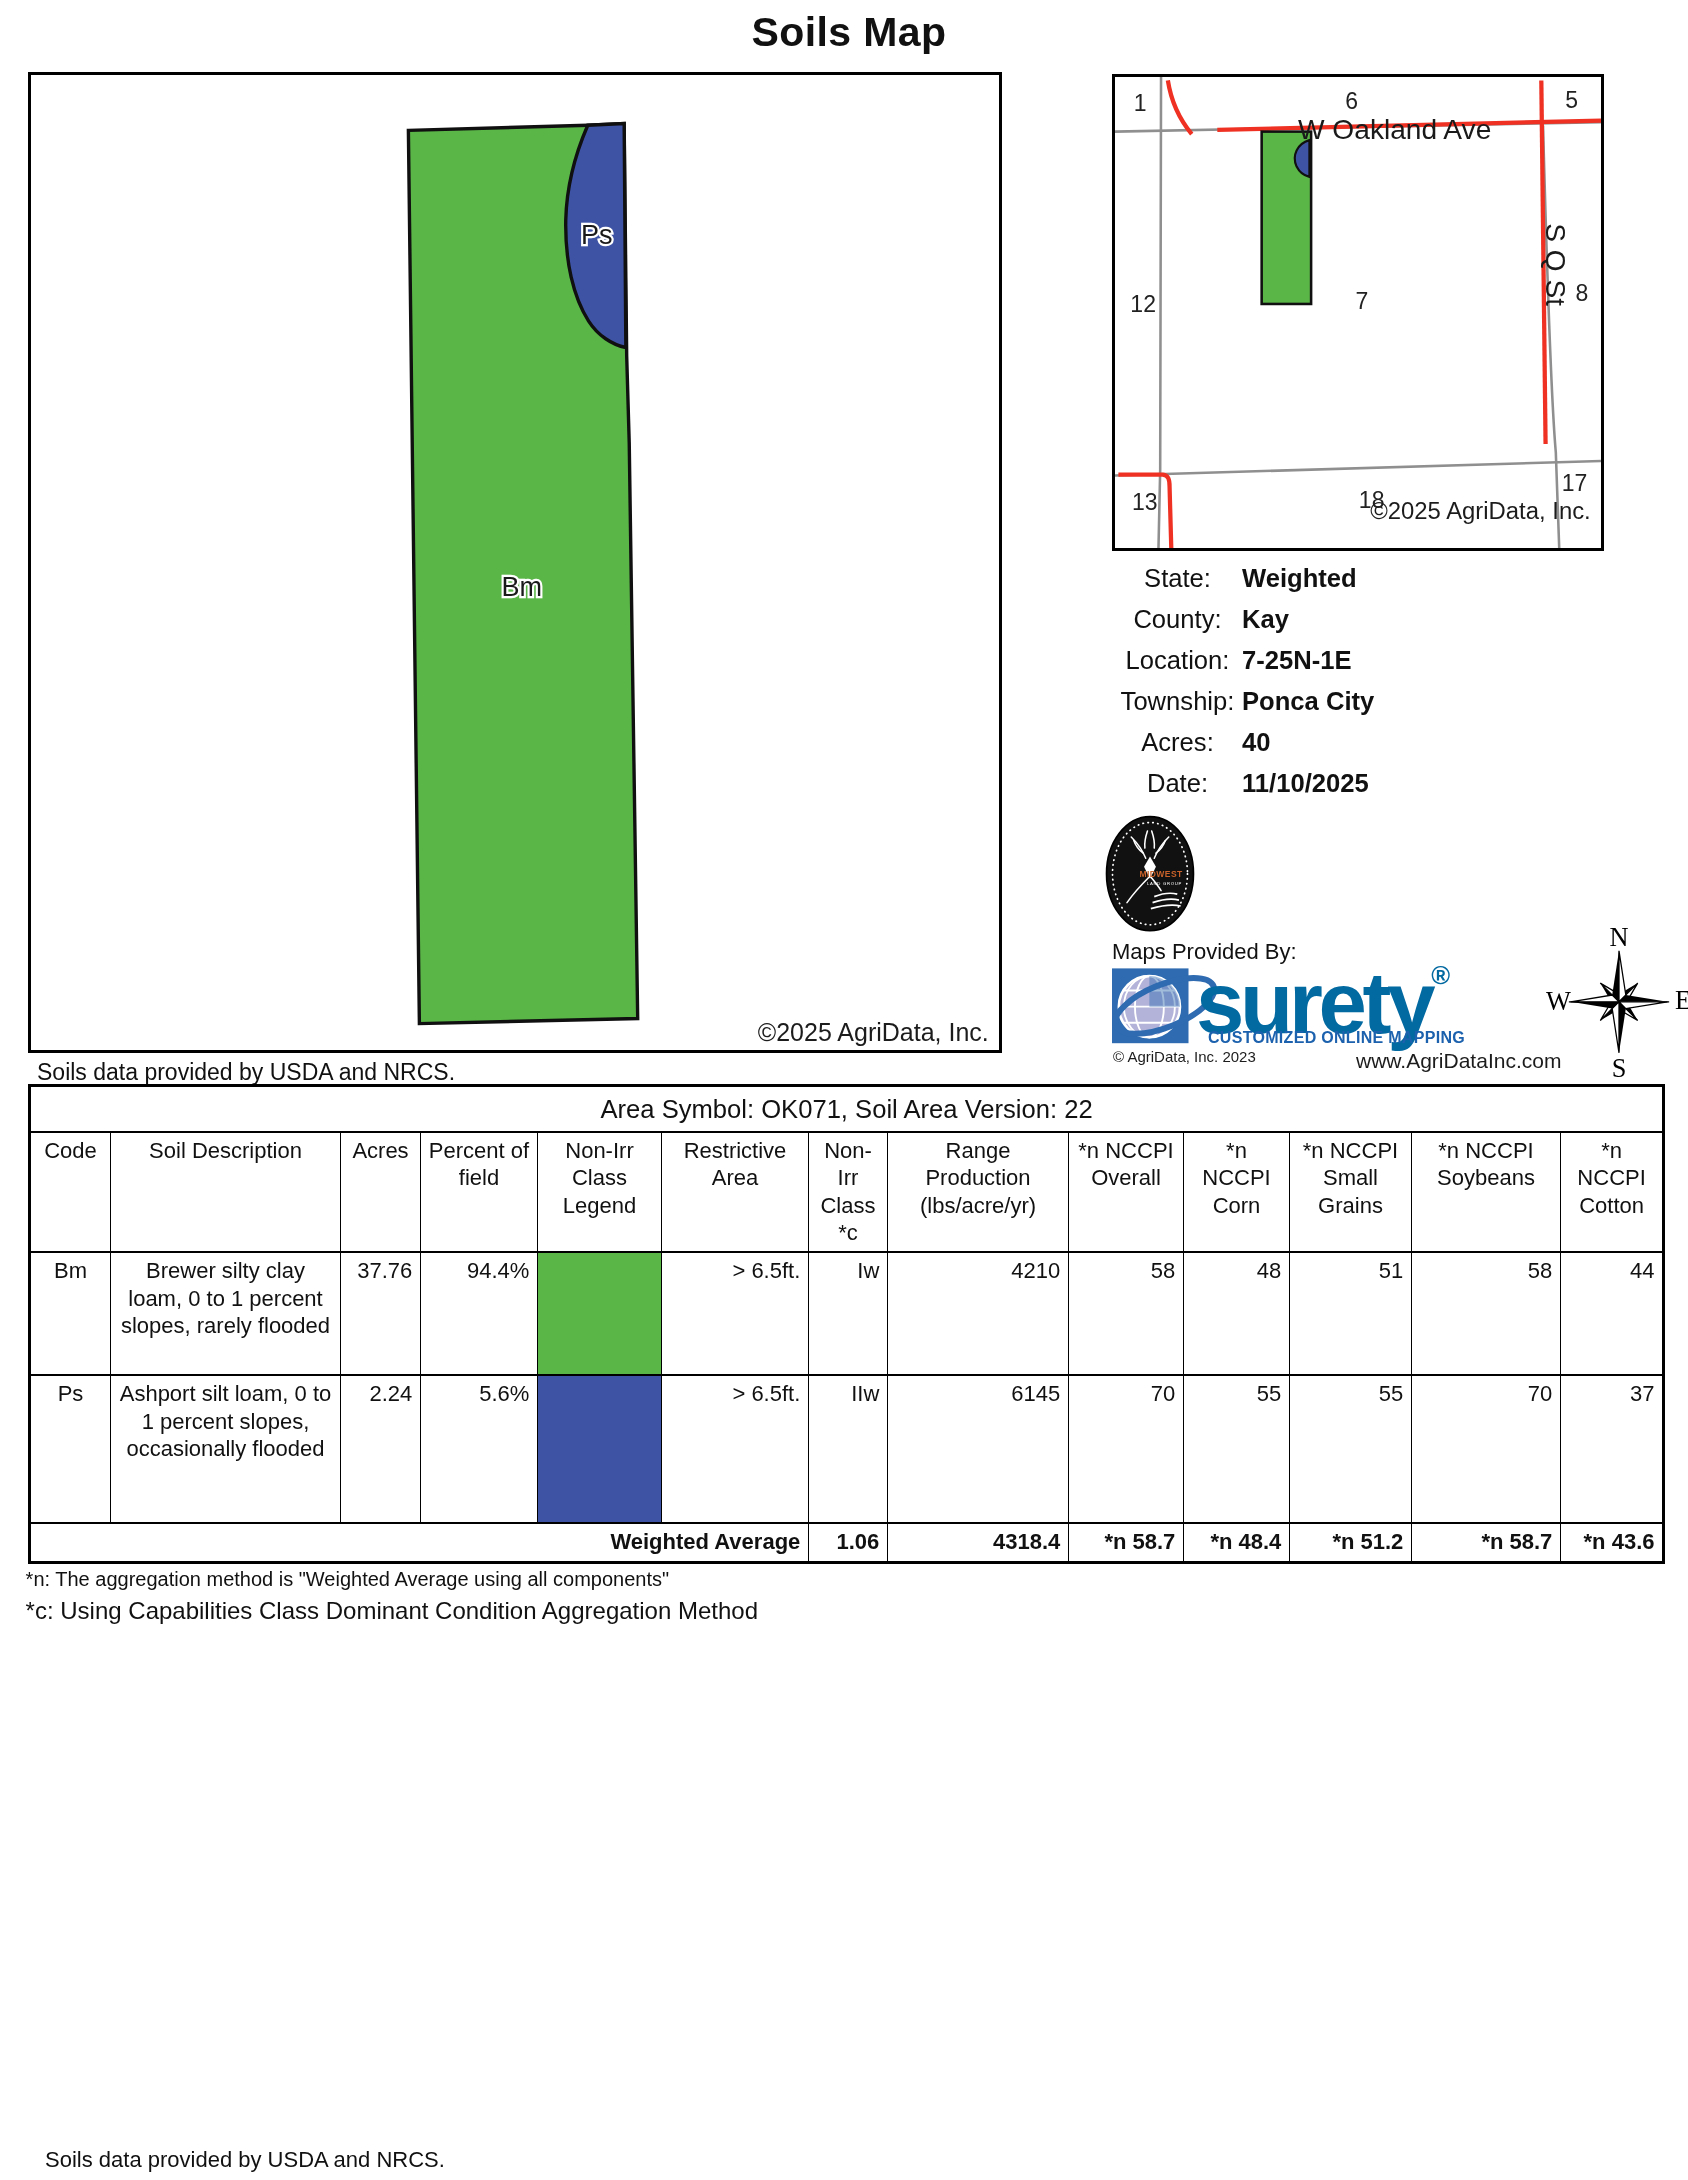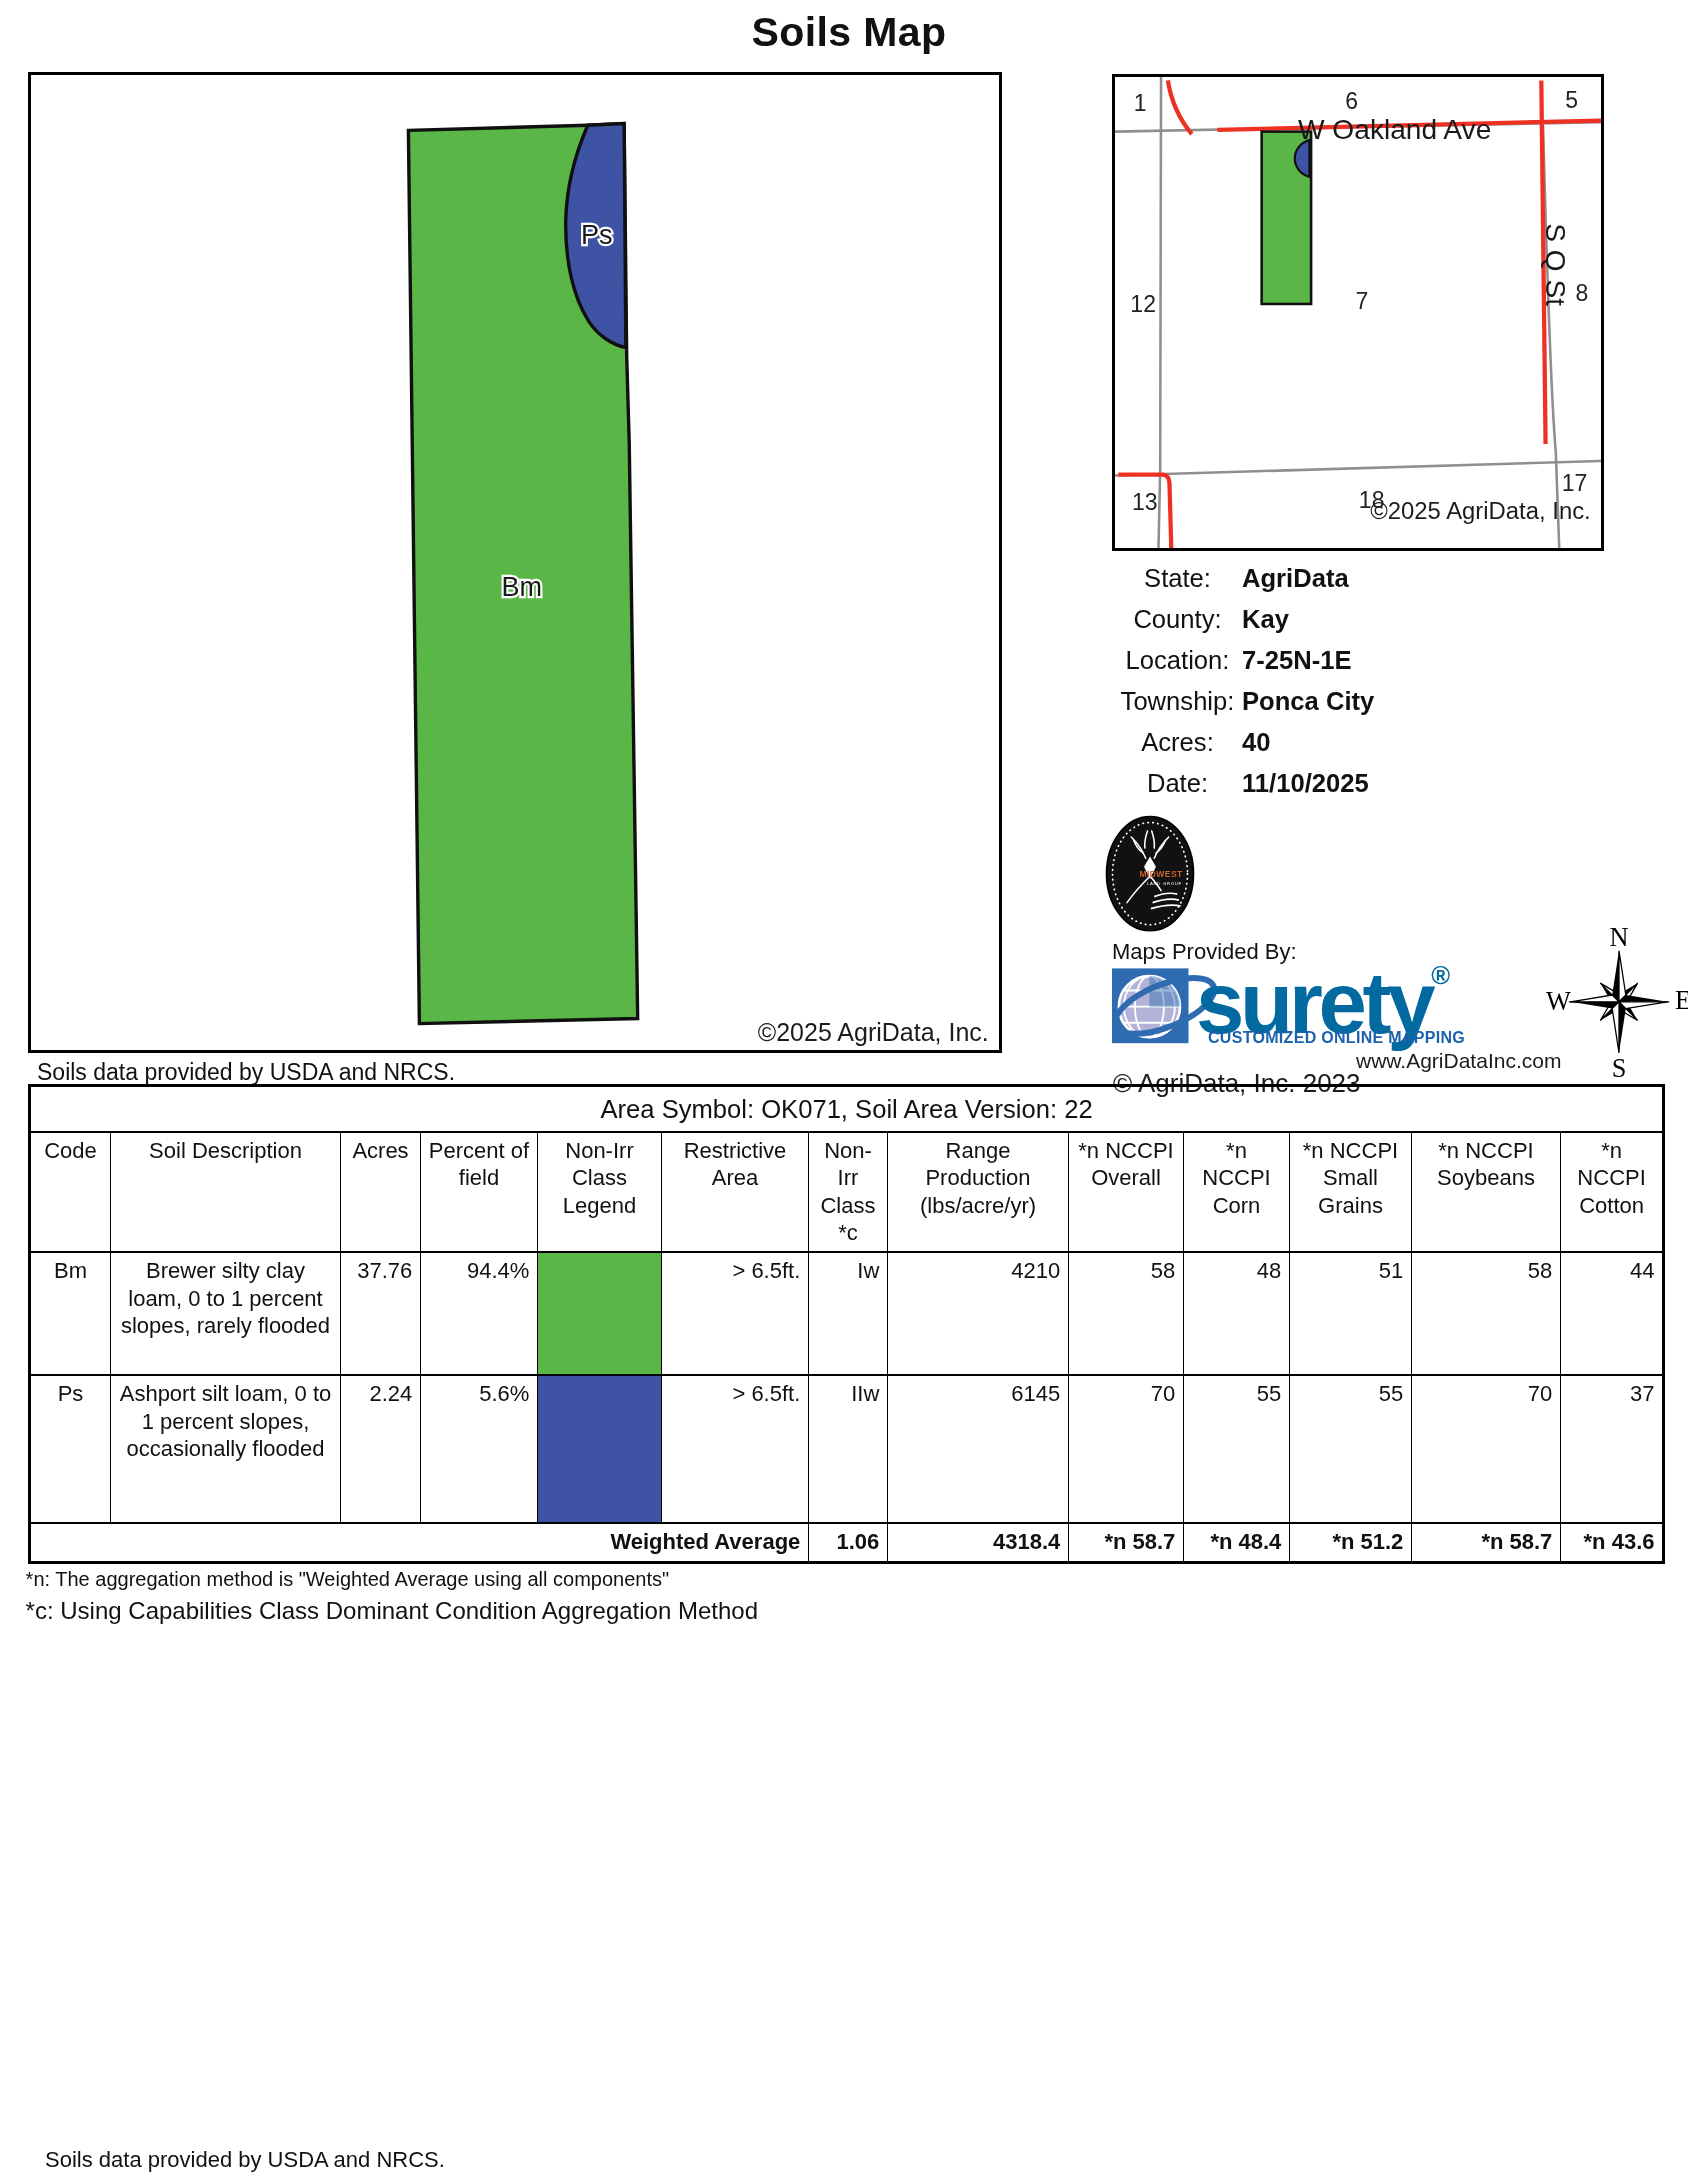--- a/index.html
+++ b/index.html
@@ -124,7 +124,7 @@
 <div class="abs" id="info">
   <div class="info-row">
     <span class="info-label">State:</span>
-    <span class="info-value">AgriData</span>
+    <span class="info-value">Weighted</span>
   </div>
   <div class="info-row">
     <span class="info-label">County:</span>

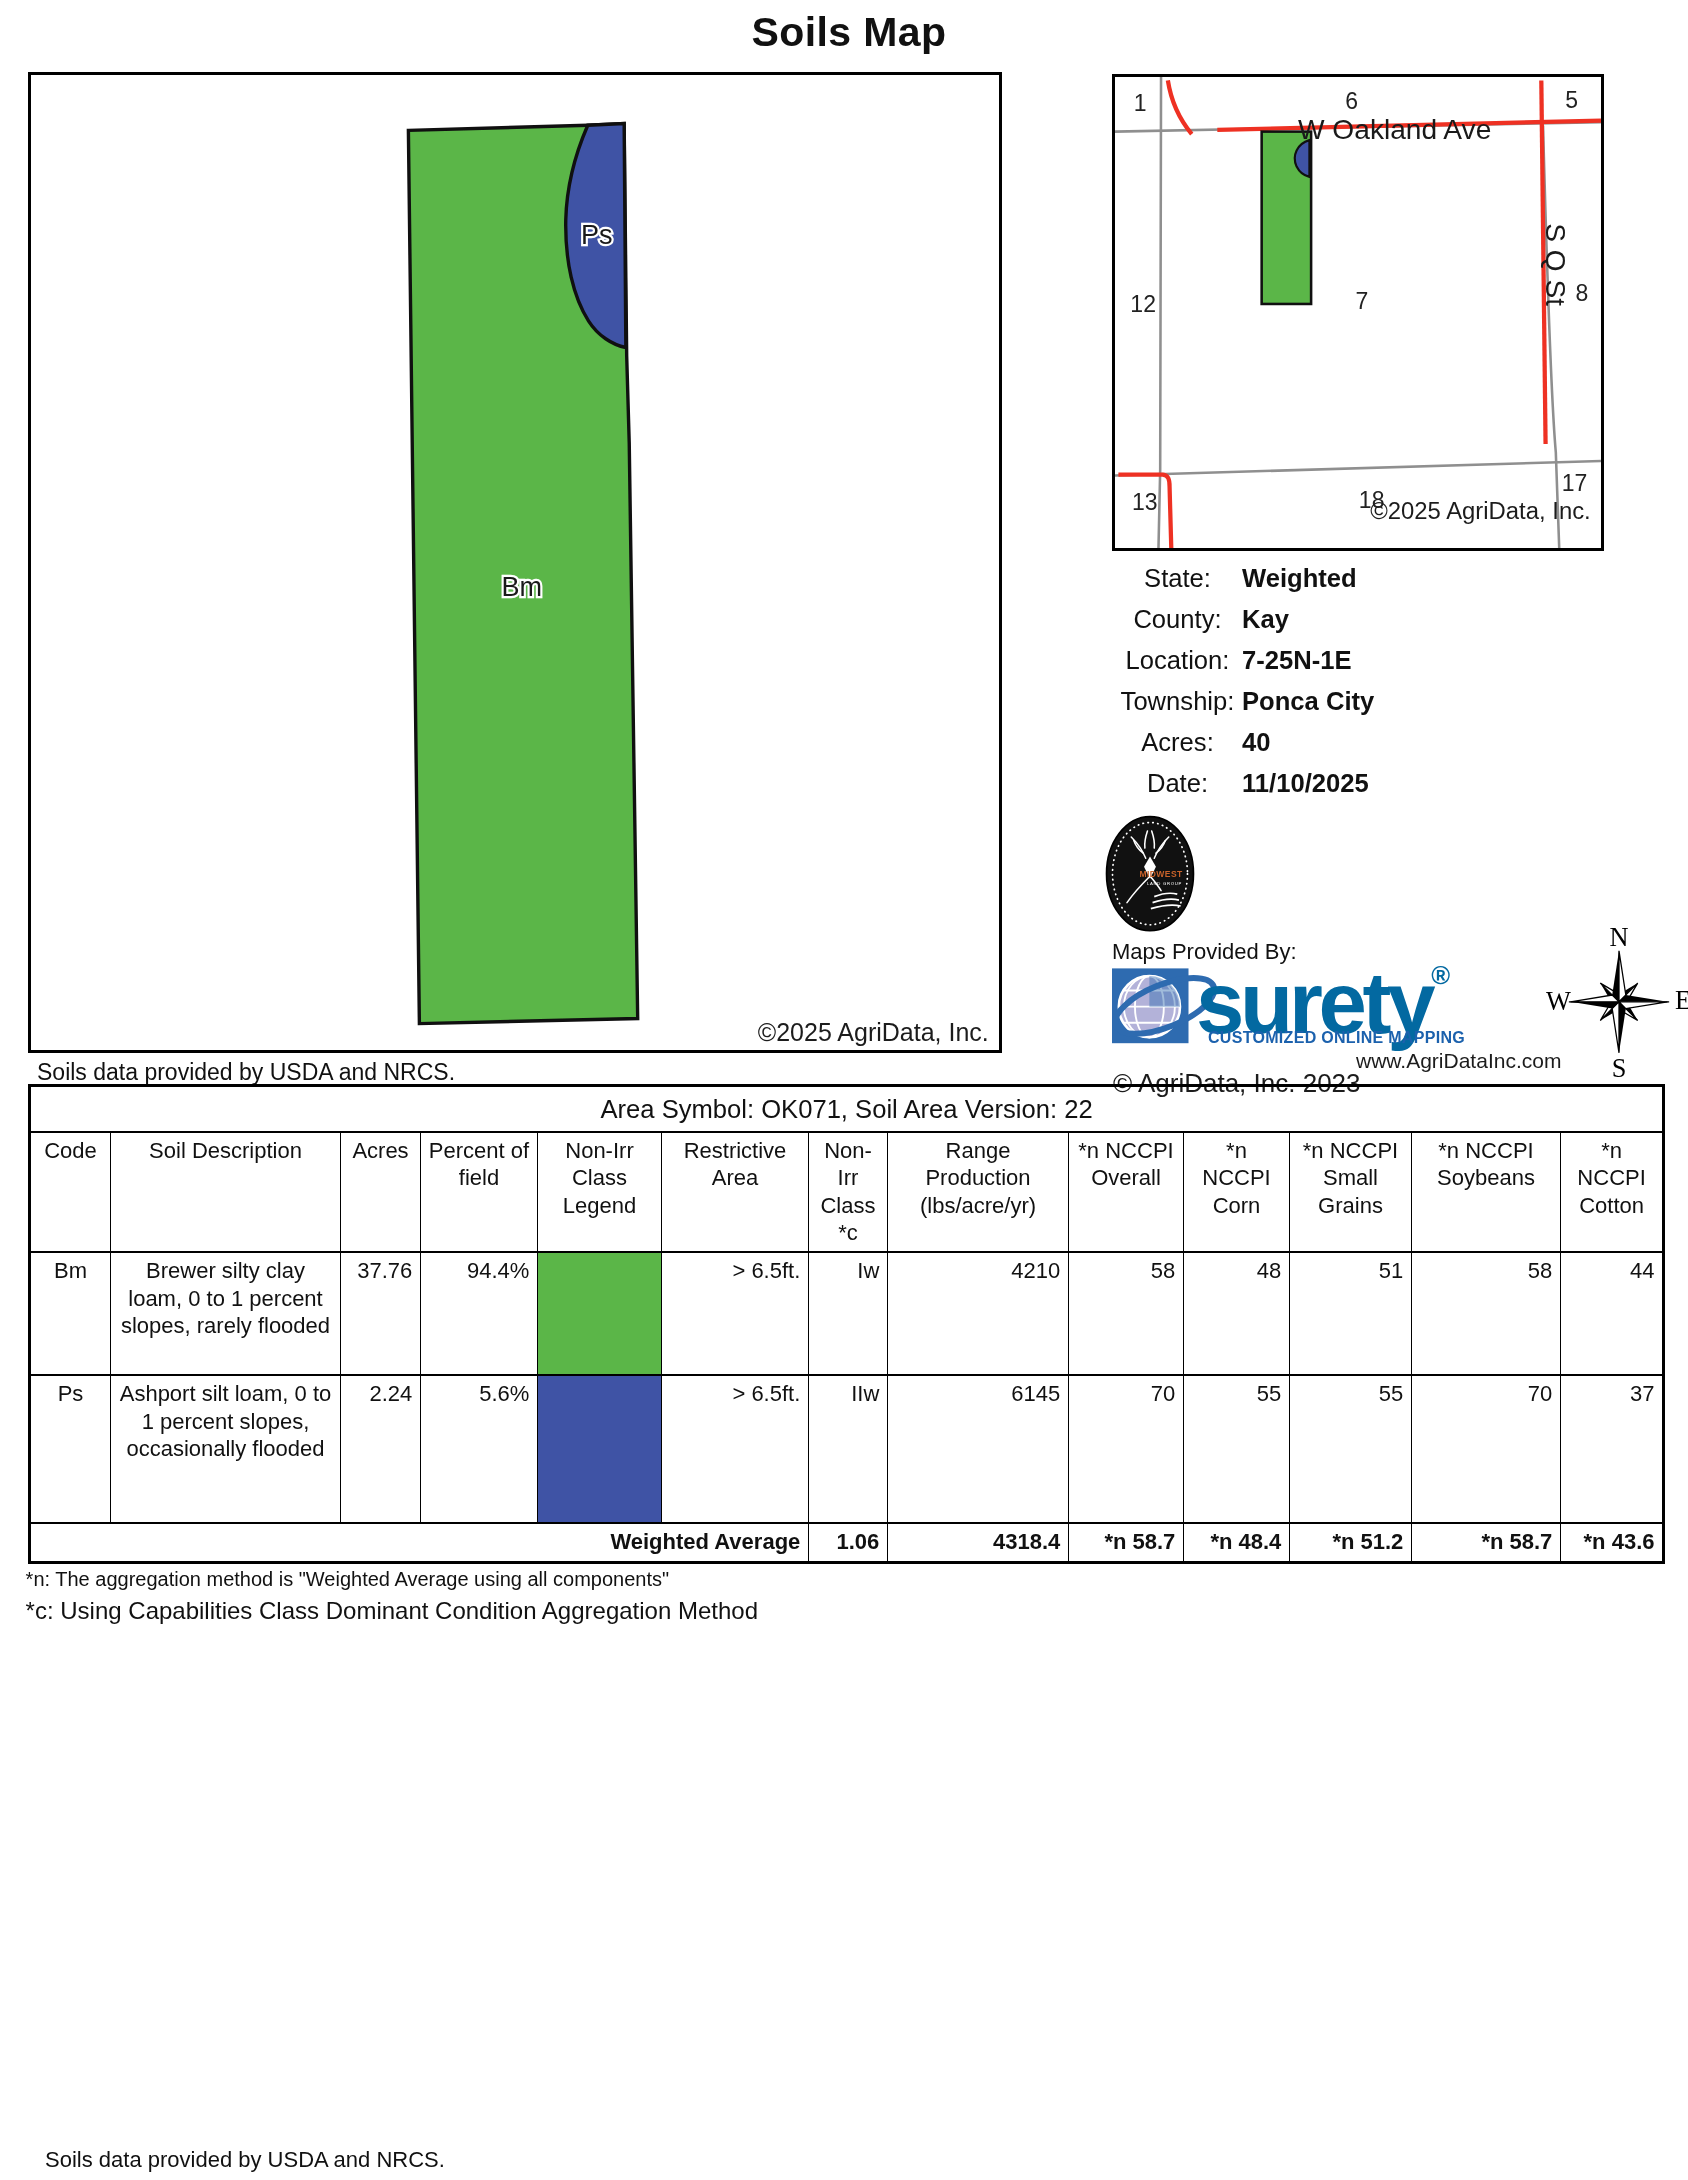--- a/index.html
+++ b/index.html
@@ -43,7 +43,7 @@
   #surety-reg { font-size:25.6px; letter-spacing:0; vertical-align:49px; font-weight:bold; }
   #surety-tagline { left:1208px; top:1029px; font-size:16px; font-weight:bold;
                     color:#1b61ad; letter-spacing:0.3px; }
-  #agridata-copy { left:1113px; top:1048px; font-size:26px; color:#1c1c1c;margin-top:20px; }
+  #agridata-copy { left:1113px; top:1048px; font-size:15px; color:#1c1c1c; }
   #agridata-url { left:1356px; top:1049px; font-size:21px; color:#1c1c1c; }
 
   

